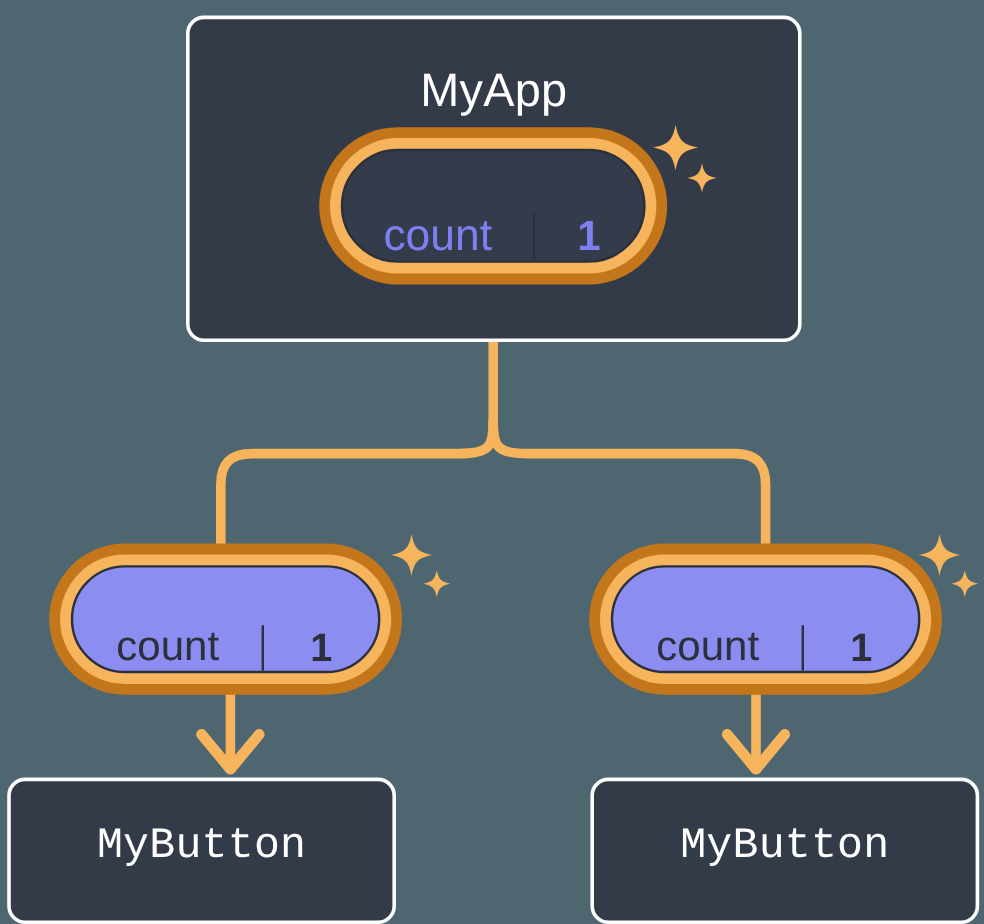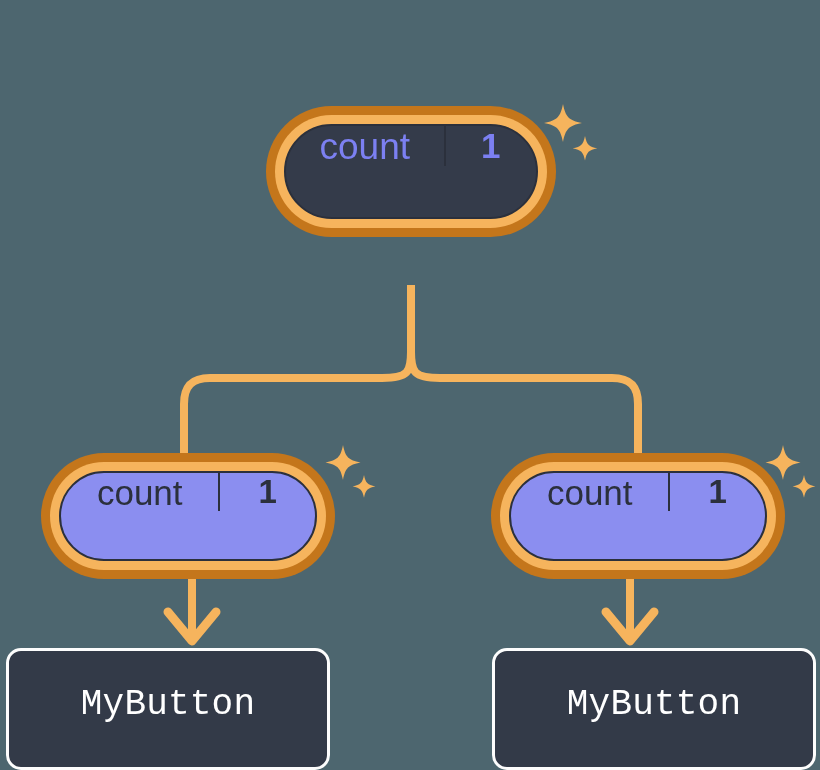--- a/index.html
+++ b/index.html
@@ -178,6 +178,9 @@
     </g>
   </svg>
 
+  <div class="panel" id="myapp-panel">
+    <div class="panel-title">MyApp</div>
+  </div>
 
   <div class="pill" id="pill-myapp">
     <div class="pill-mid">

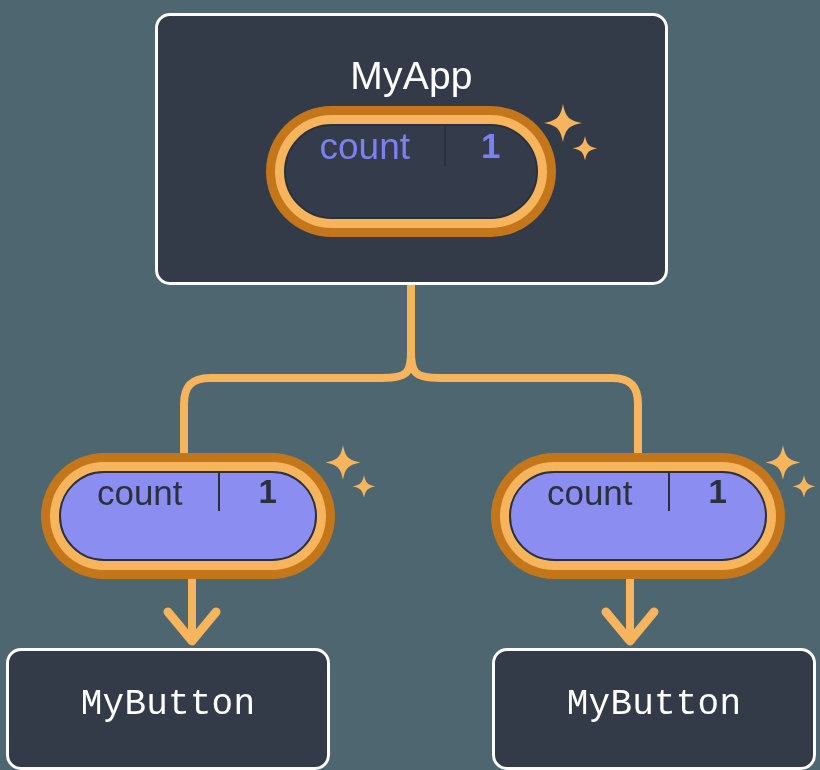--- a/index.html
+++ b/index.html
@@ -94,7 +94,7 @@
     border-radius: 999px;
     border: 2px solid #2b303c;
     display: flex;
-    align-items: flex-start;
+    align-items: flex-end;
     overflow: hidden;
     box-sizing: border-box;
   }

